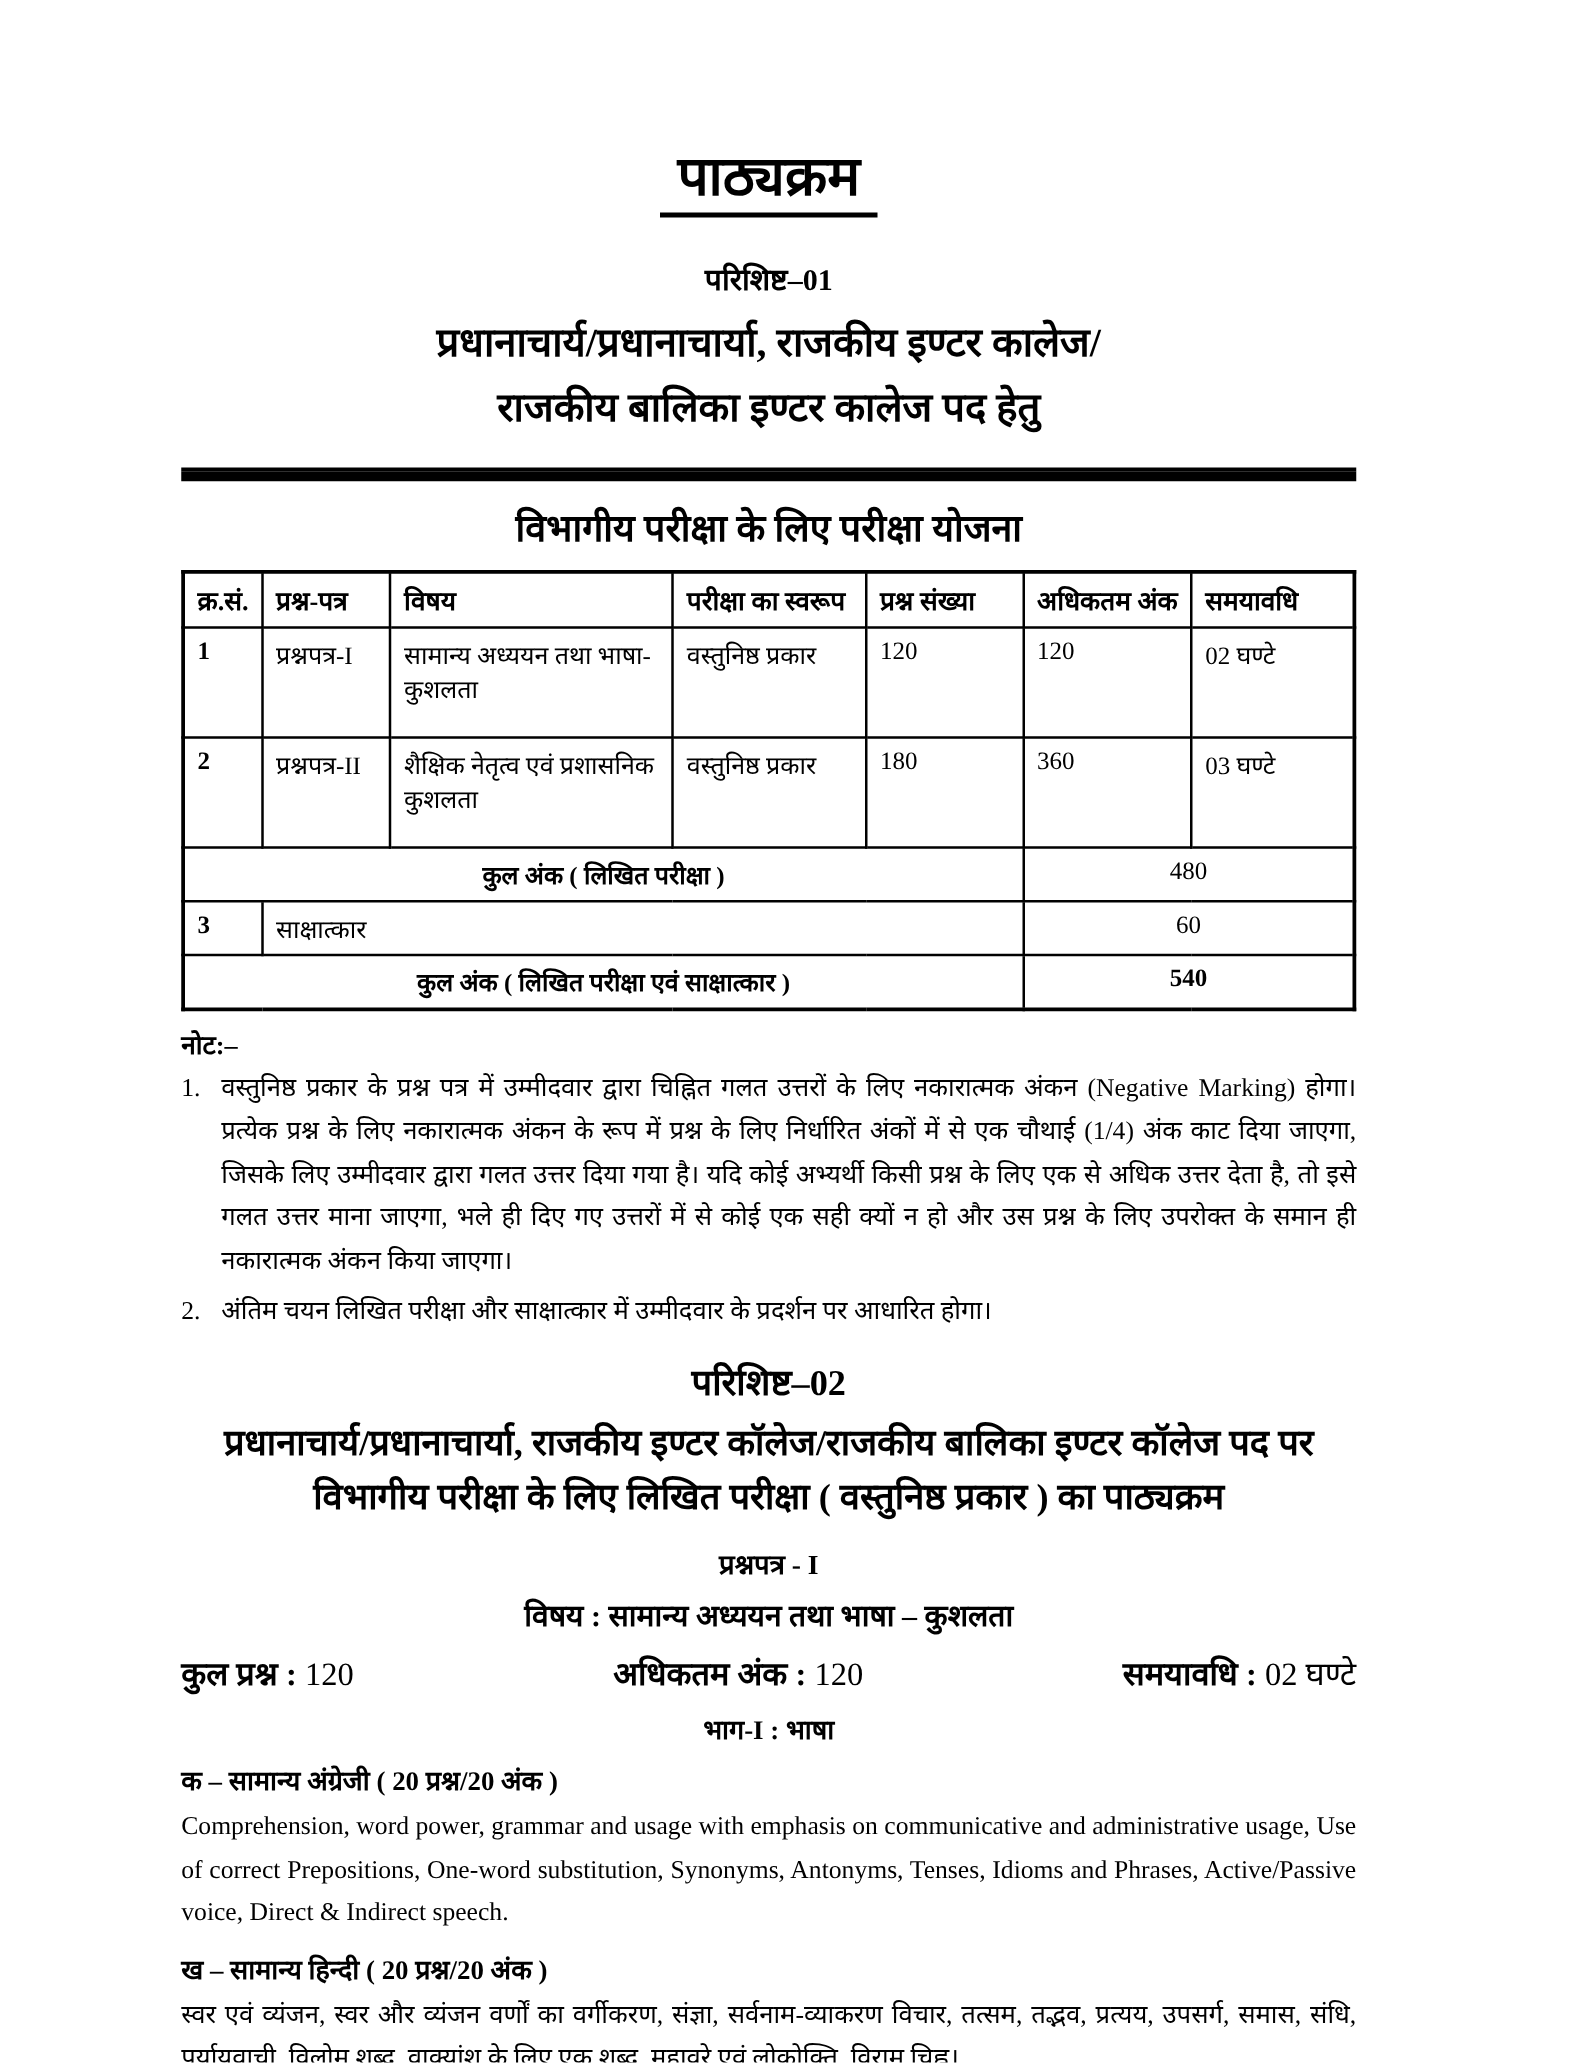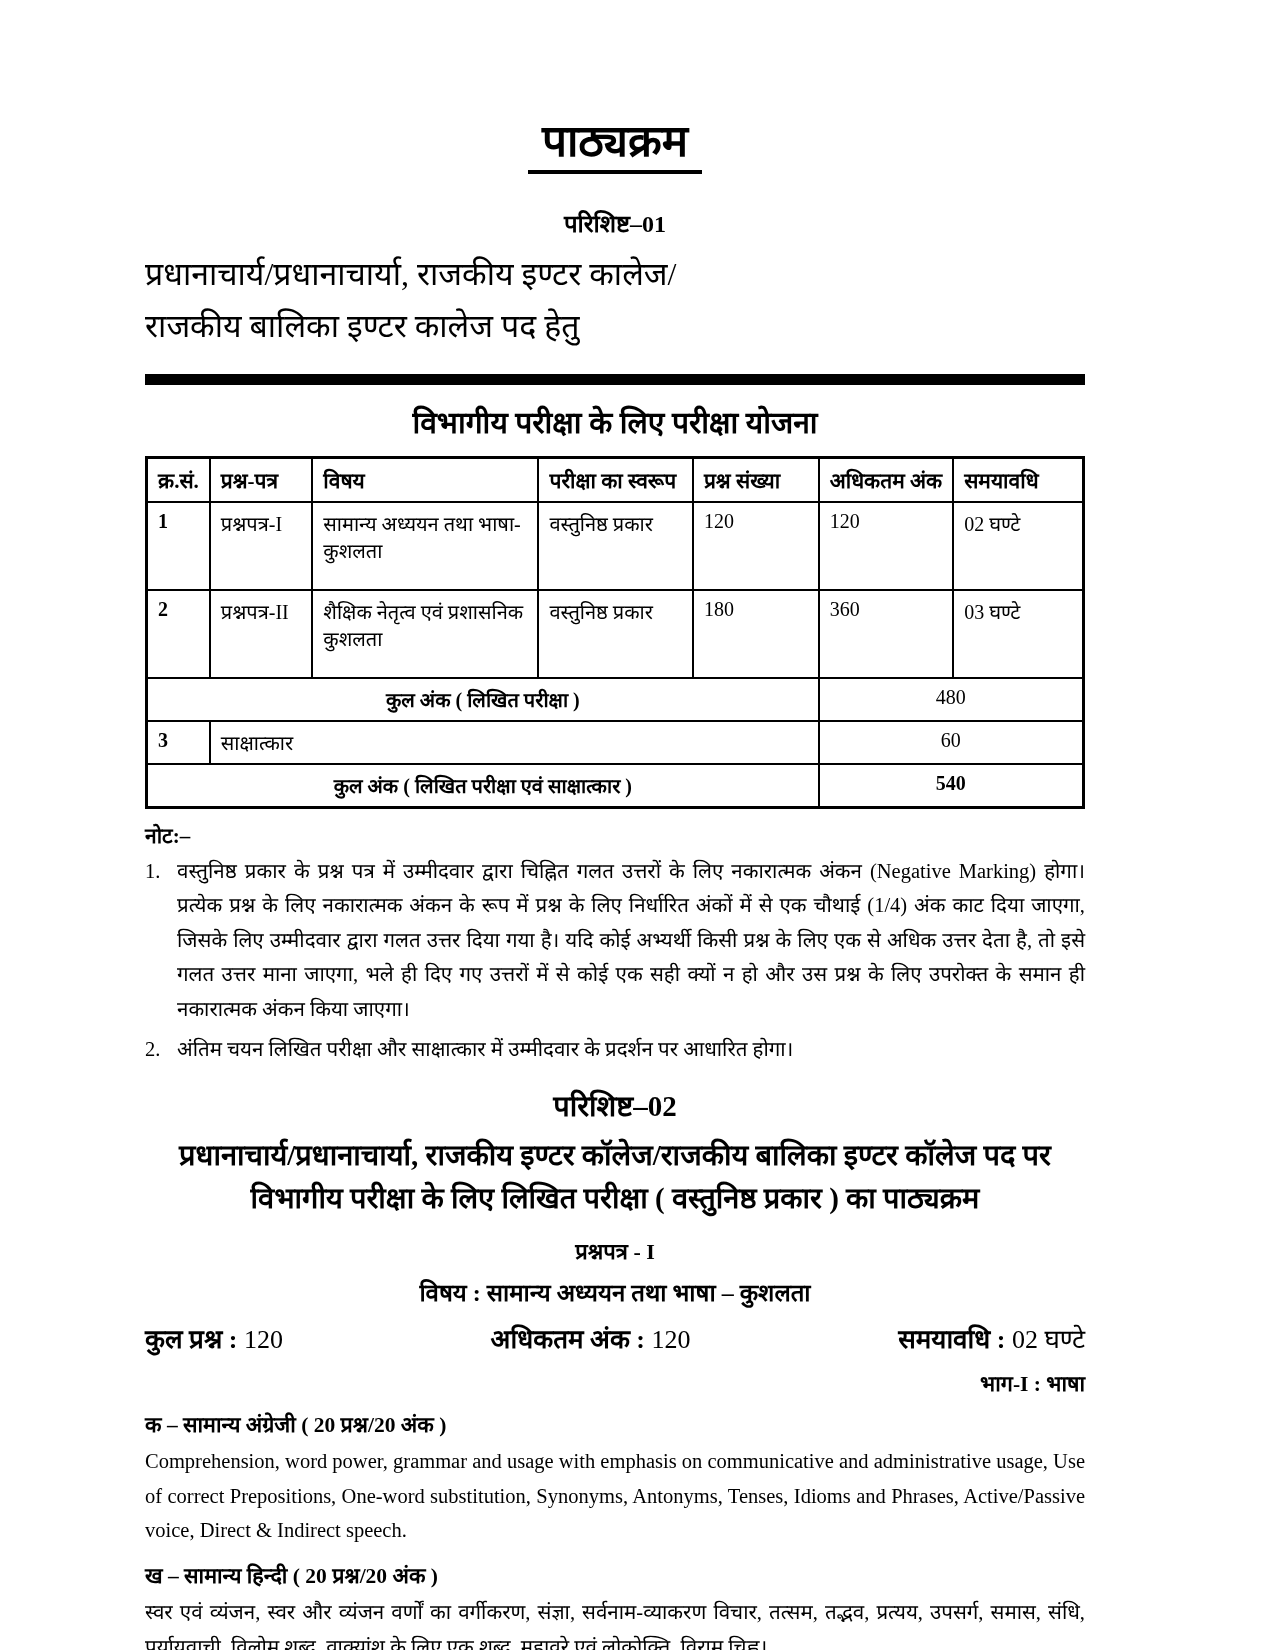--- a/index.html
+++ b/index.html
@@ -20,7 +20,7 @@
     border-bottom:4px solid #000;padding:0 14px 4px 14px;line-height:1.1;
   }
   .appendix-heading{font-size:24px;font-weight:bold;text-align:center;margin:6px 0 10px 0;}
-  .post-title{font-size:32px;font-weight:normal;text-align:left;line-height:1.6;}
+  .post-title{font-size:32px;font-weight:bold;text-align:center;line-height:1.6;}
   .rule-double{
     margin-top:22px;height:4px;
     border-top:3px solid #000;border-bottom:8px solid #000;

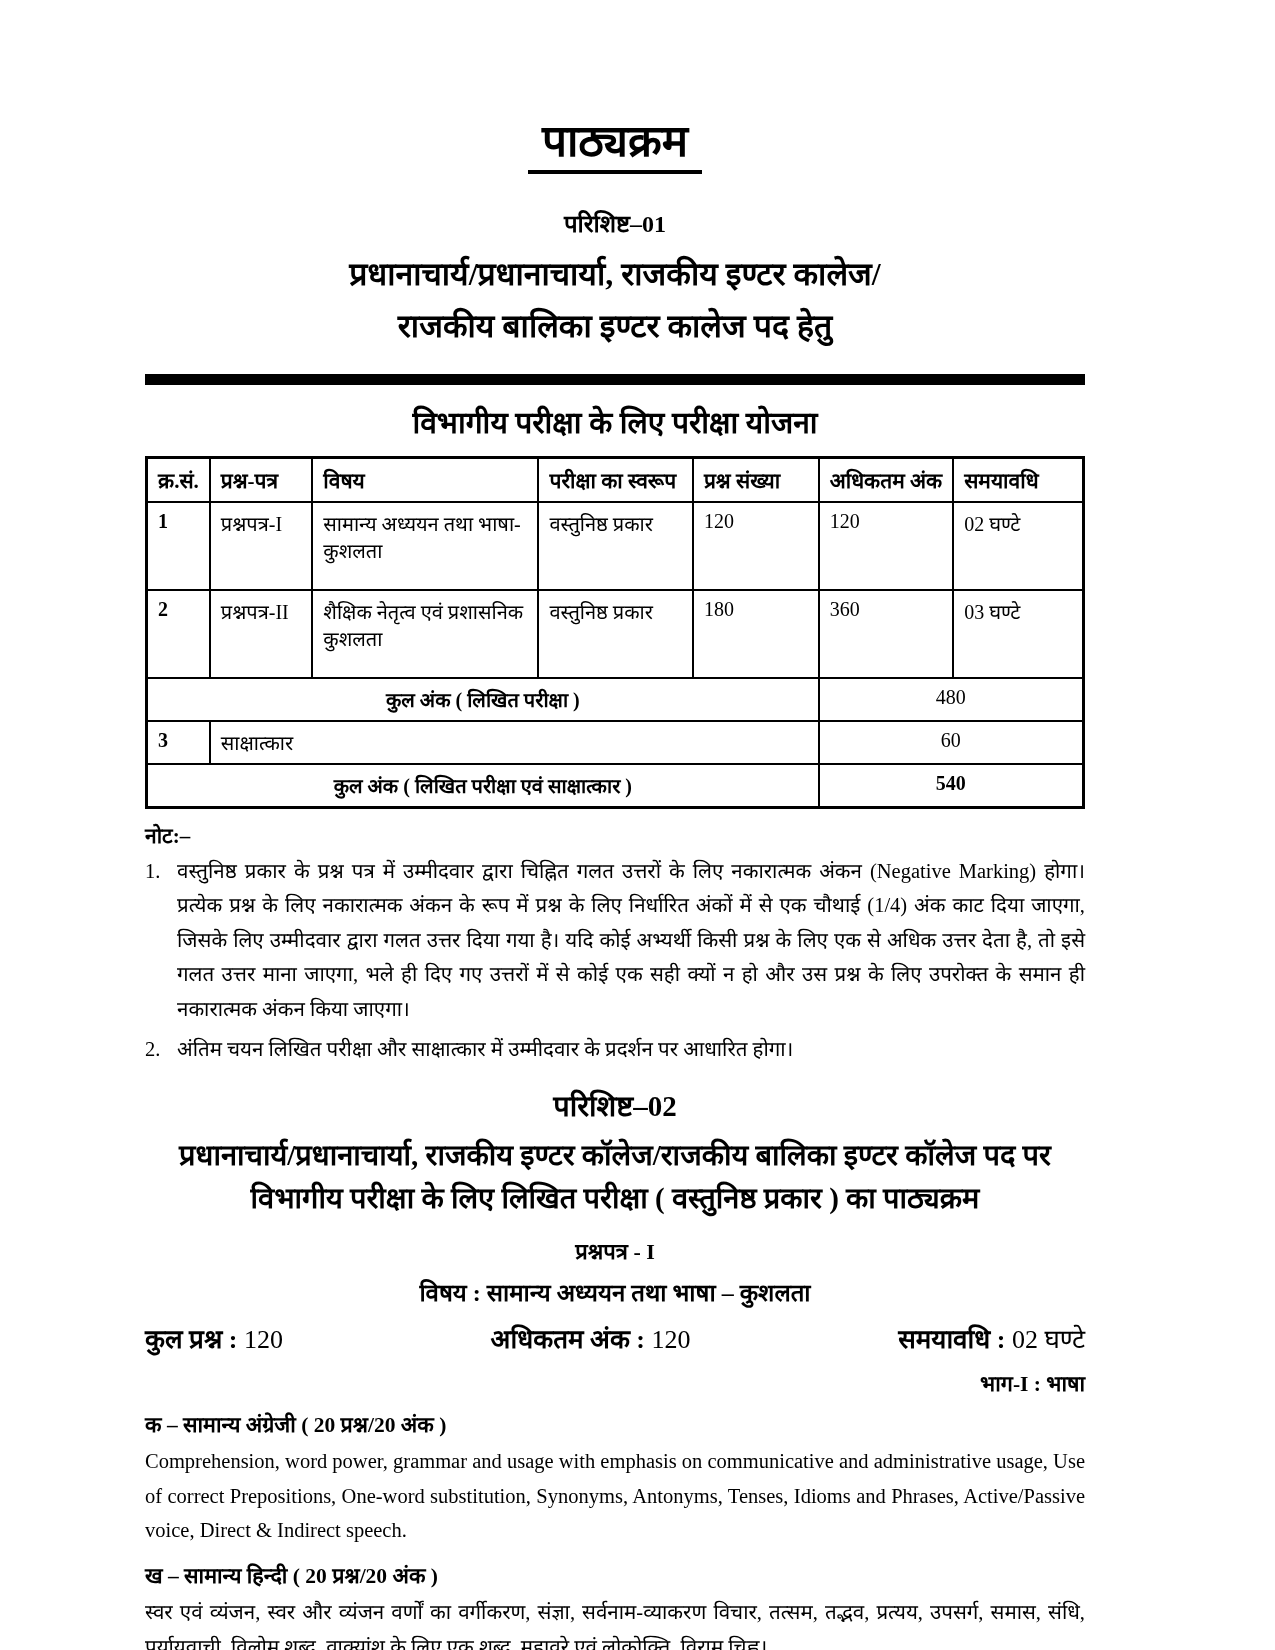--- a/index.html
+++ b/index.html
@@ -57,7 +57,7 @@
   }
   .meta-label{font-weight:bold;}
   .meta-value{font-weight:normal;}
-  .part-heading{font-size:21.5px;font-weight:bold;text-align:right;margin-top:12px;}
+  .part-heading{font-size:21.5px;font-weight:bold;text-align:center;margin-top:12px;}
   .section-heading{font-size:21.5px;font-weight:bold;text-align:left;margin-top:12px;}
   .para{font-size:20.5px;line-height:1.7;text-align:justify;margin-top:6px;}
 </style>

